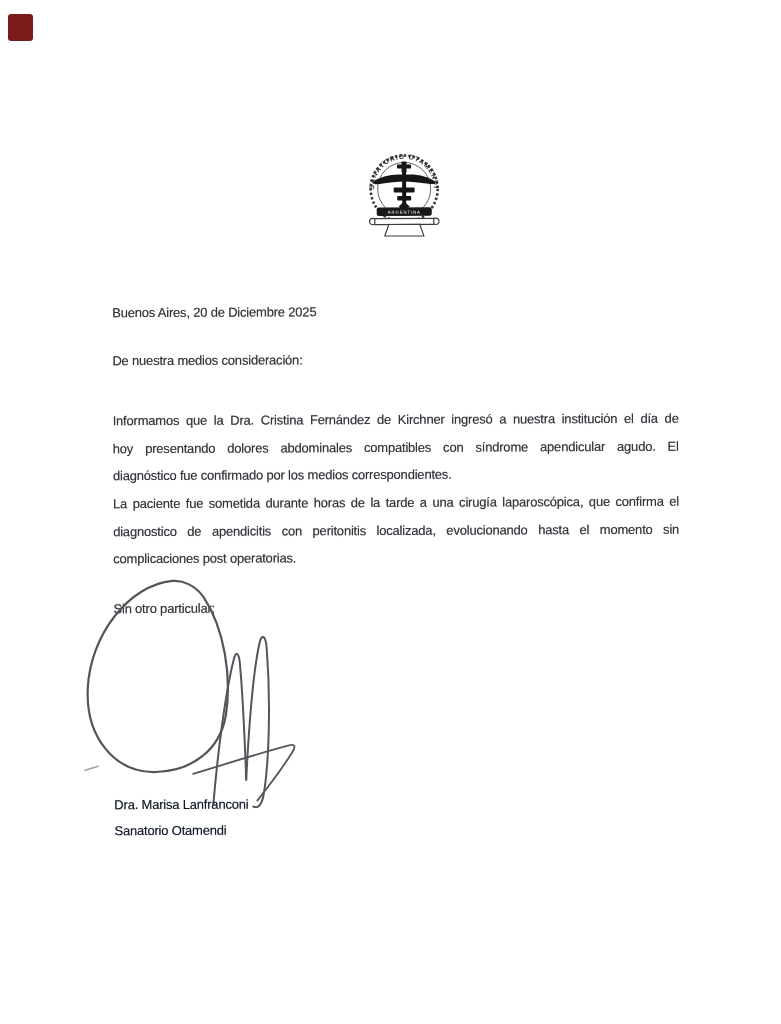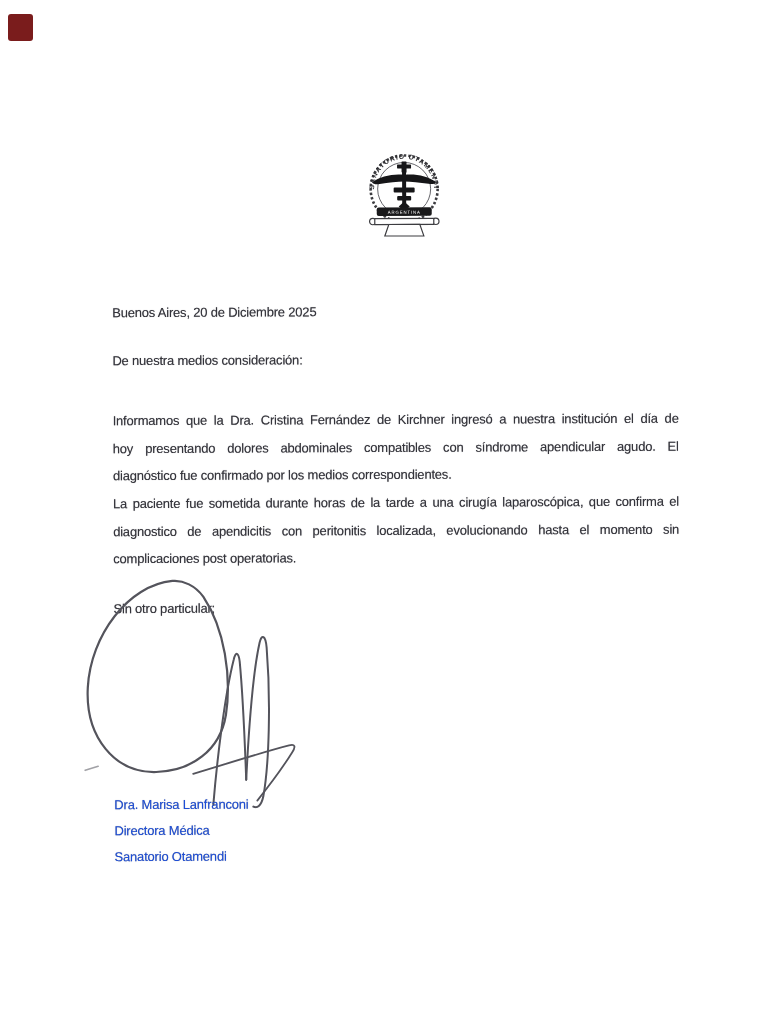--- a/index.html
+++ b/index.html
@@ -77,7 +77,7 @@
     font-size: 13px;
     letter-spacing: -0.2px;
     line-height: 26px;
-    color: #1d4ed8;
+    color: #0f172a;
     text-shadow: 0 0 0.7px rgba(52,52,60,0.55);
     white-space: nowrap;
   }

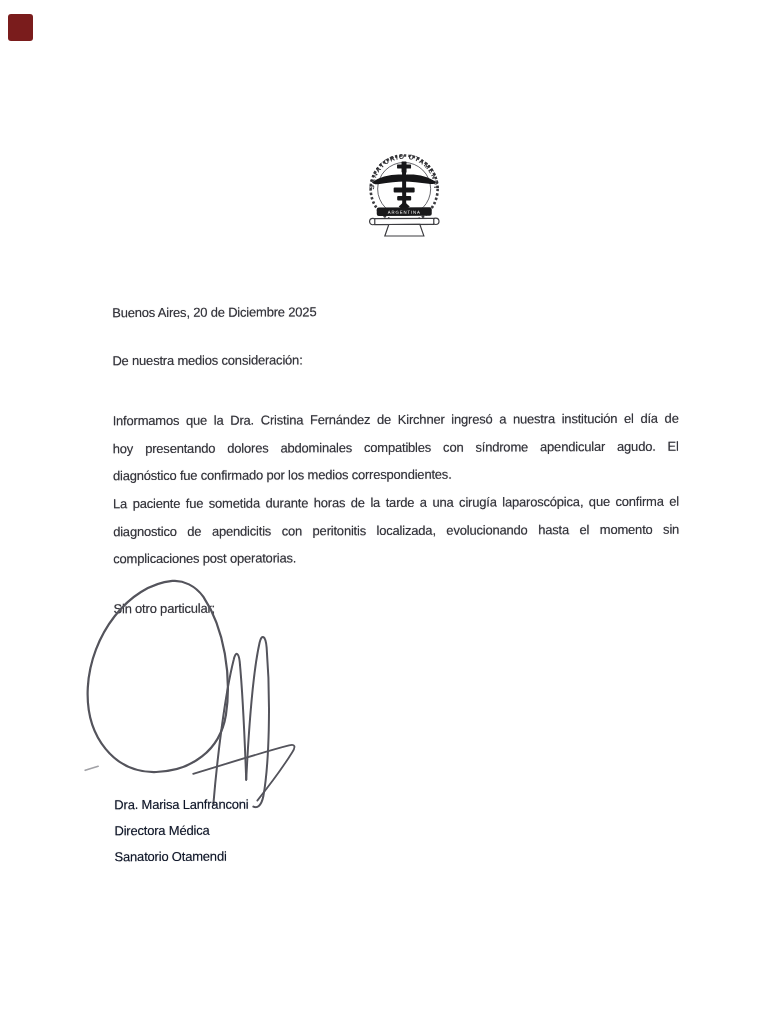--- a/index.html
+++ b/index.html
@@ -174,7 +174,6 @@
 
   <div class="sig-block">
     <div>Dra. Marisa Lanfranconi</div>
-    <div>Directora Médica</div>
     <div>Sanatorio Otamendi</div>
   </div>
 

